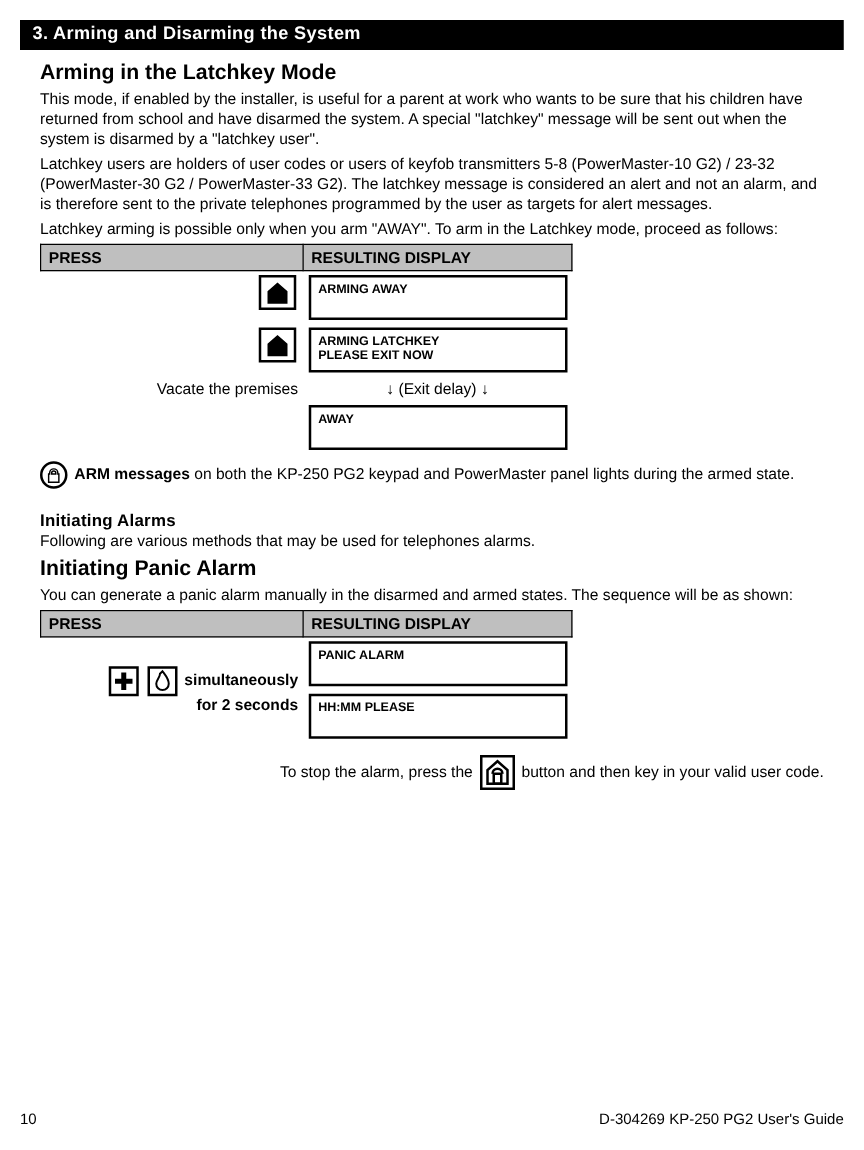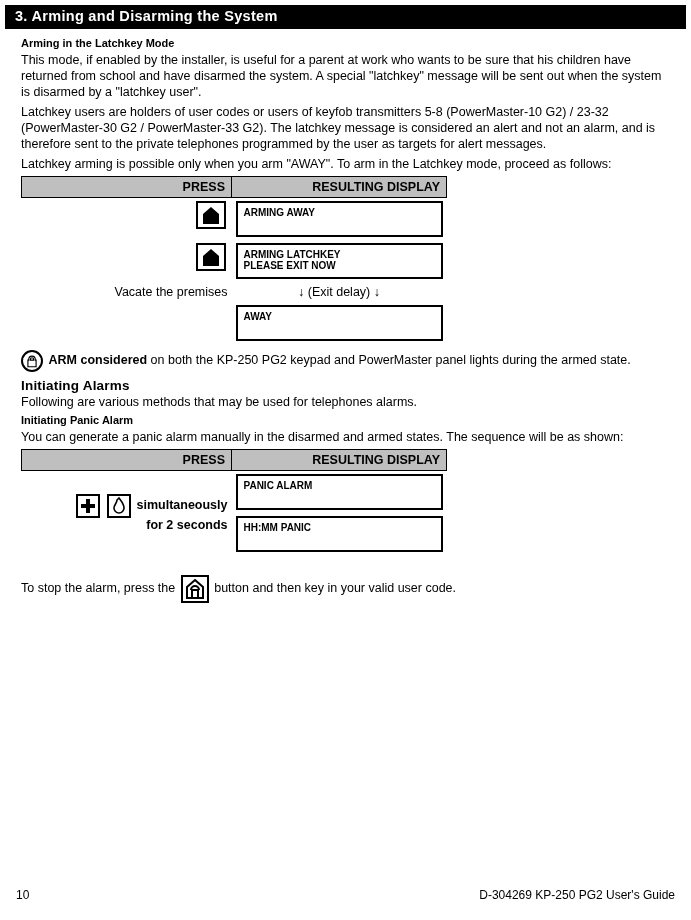--- a/index.html
+++ b/index.html
@@ -12,7 +12,7 @@
       color: #000;
       position: relative;
     }
-    .page { padding: 5px; }
+    .page { padding: 16px; }
     .header-bar {
       background: #000;
       color: #fff;

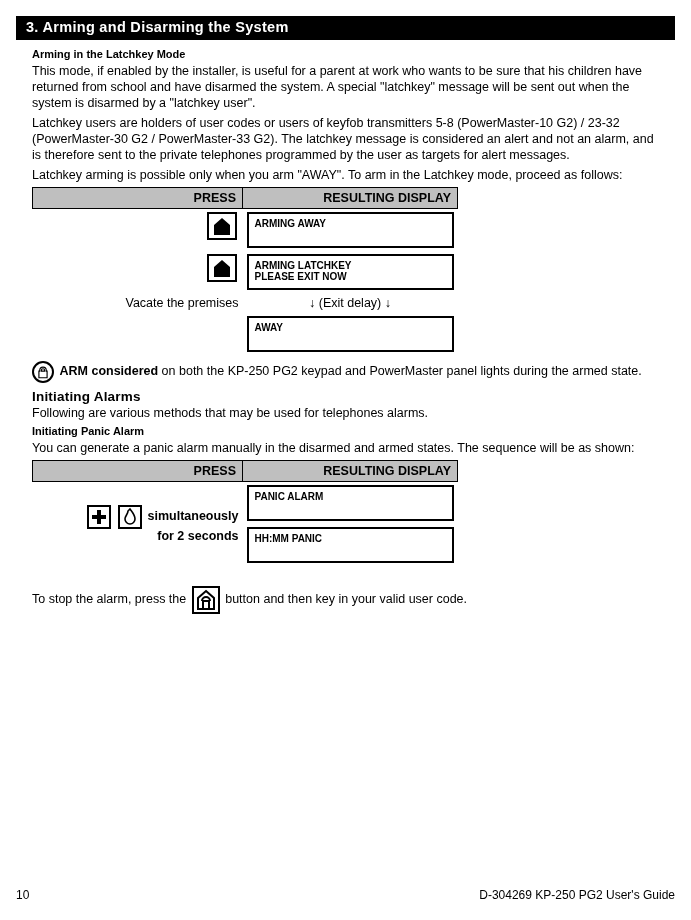--- a/index.html
+++ b/index.html
@@ -24,7 +24,7 @@
     .content { padding: 8px 16px 0 16px; }
     .sub-head {
       font-weight: bold;
-      font-size: 11px;
+      font-size: 17px;
       margin-bottom: 3px;
     }
     p { line-height: 1.28; margin-bottom: 4px; }

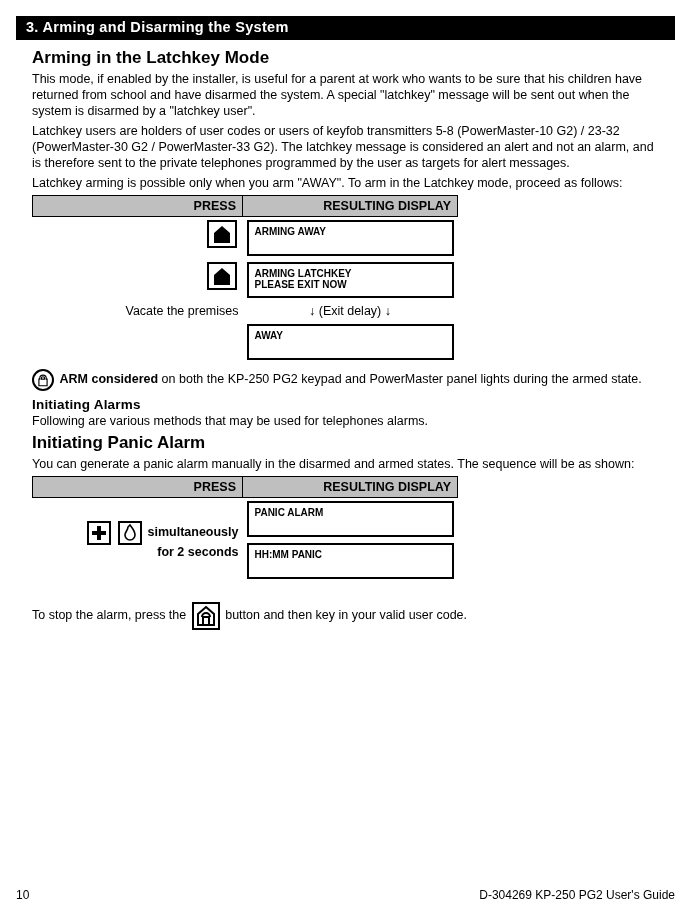--- a/index.html
+++ b/index.html
@@ -39,7 +39,7 @@
       font-weight: bold;
       padding: 3px 6px;
       font-size: 12.5px;
-      text-align: right;
+      text-align: left;
     }
     .tbl td {
       vertical-align: top;

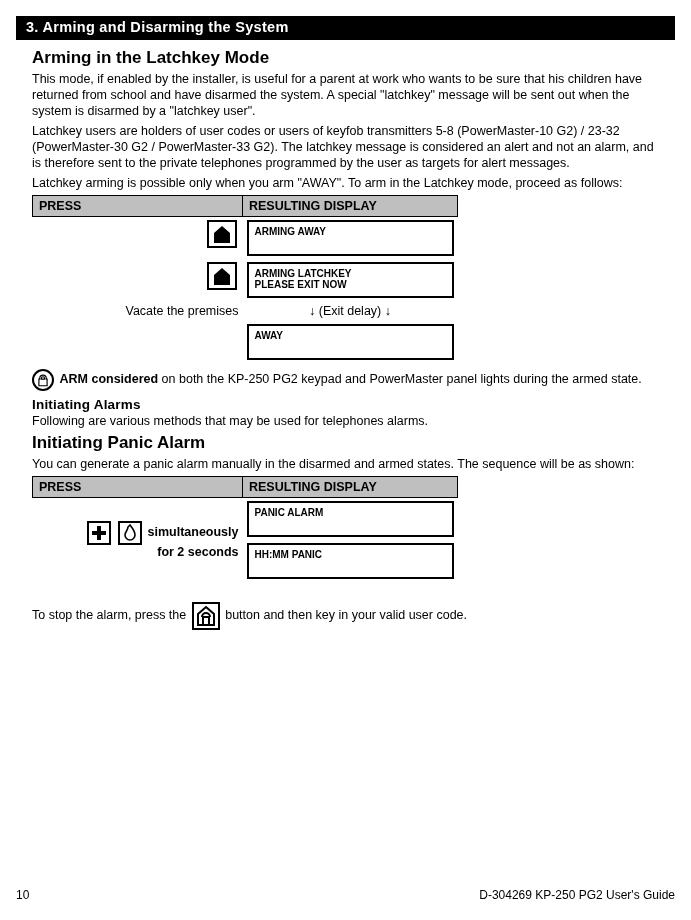--- a/index.html
+++ b/index.html
@@ -191,7 +191,7 @@
             <path d="M7 9 a4 4 0 1 1 8 0 v1 h1 v8 h-10 v-8 h1z M9 9 a2 2 0 1 1 4 0 v1 h-4z" fill="none" stroke="#000" stroke-width="1.4"></path>
           </svg>
       </span>
-      <b>ARM considered</b><span> on both the KP-250 PG2 keypad and PowerMaster panel lights during the armed state.</span>
+      <b>ARM messages</b><span> on both the KP-250 PG2 keypad and PowerMaster panel lights during the armed state.</span>
     </p>
 
     <div class="sect-head">Initiating Alarms</div>

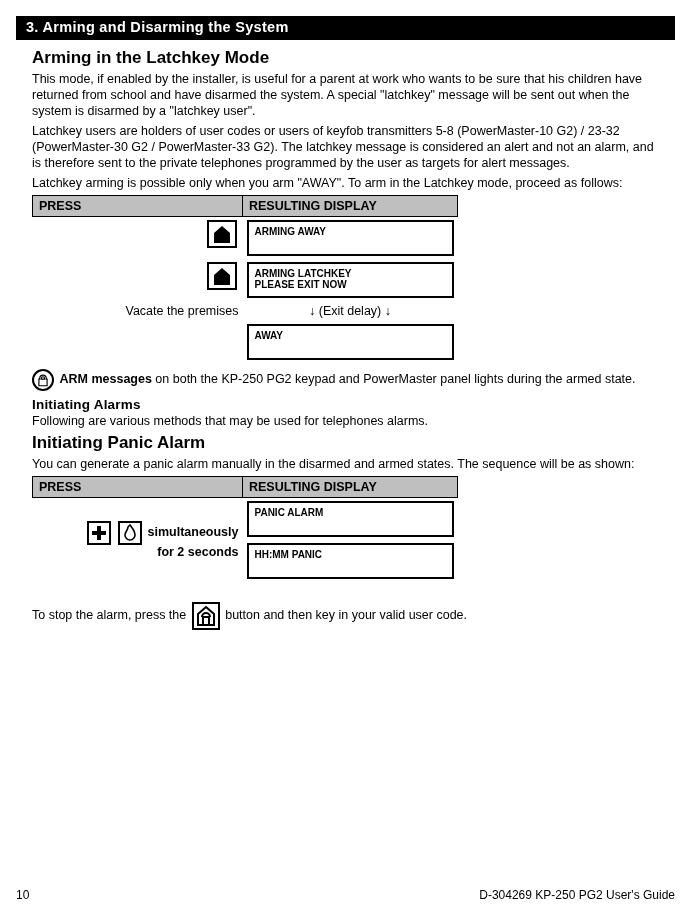--- a/index.html
+++ b/index.html
@@ -97,7 +97,7 @@
       font-weight: bold;
       font-size: 13.5px;
       letter-spacing: 0.2px;
-      margin-top: 6px;
+      margin-top: 18px;
       margin-bottom: 1px;
     }
     .stop-row { margin-top: 20px; }

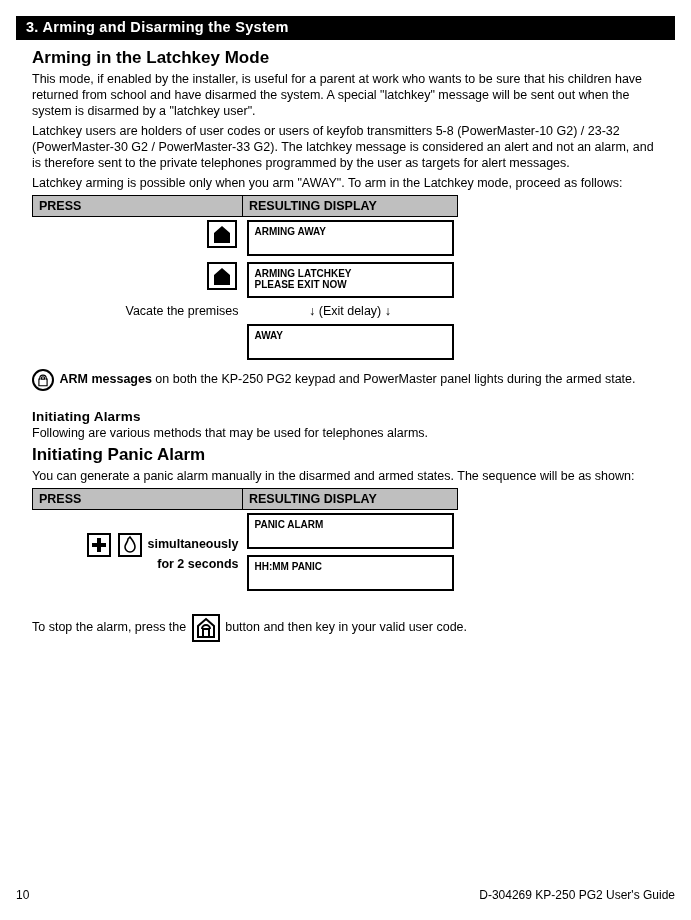--- a/index.html
+++ b/index.html
@@ -231,7 +231,7 @@
       </tr>
       <tr>
         <td>
-          <div class="display-box">HH:MM       PANIC</div>
+          <div class="display-box">HH:MM       PLEASE</div>
         </td>
       </tr>
     </tbody>

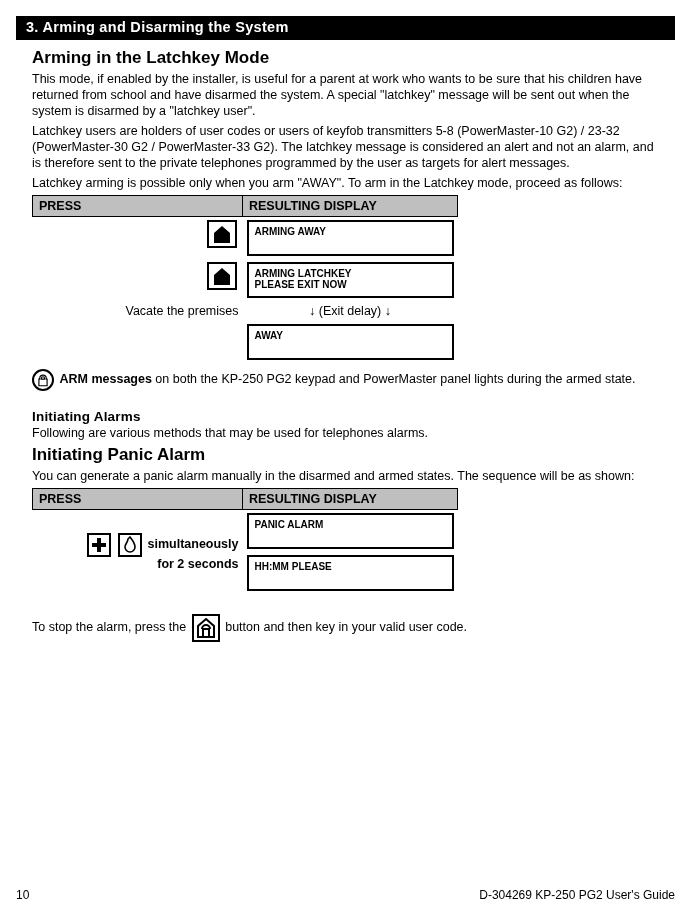--- a/index.html
+++ b/index.html
@@ -100,7 +100,7 @@
       margin-top: 18px;
       margin-bottom: 1px;
     }
-    .stop-row { margin-top: 20px; }
+    .stop-row { margin-top: 10px; text-align: right; }
     .inline-icon {
       display: inline-block;
       width: 28px;

